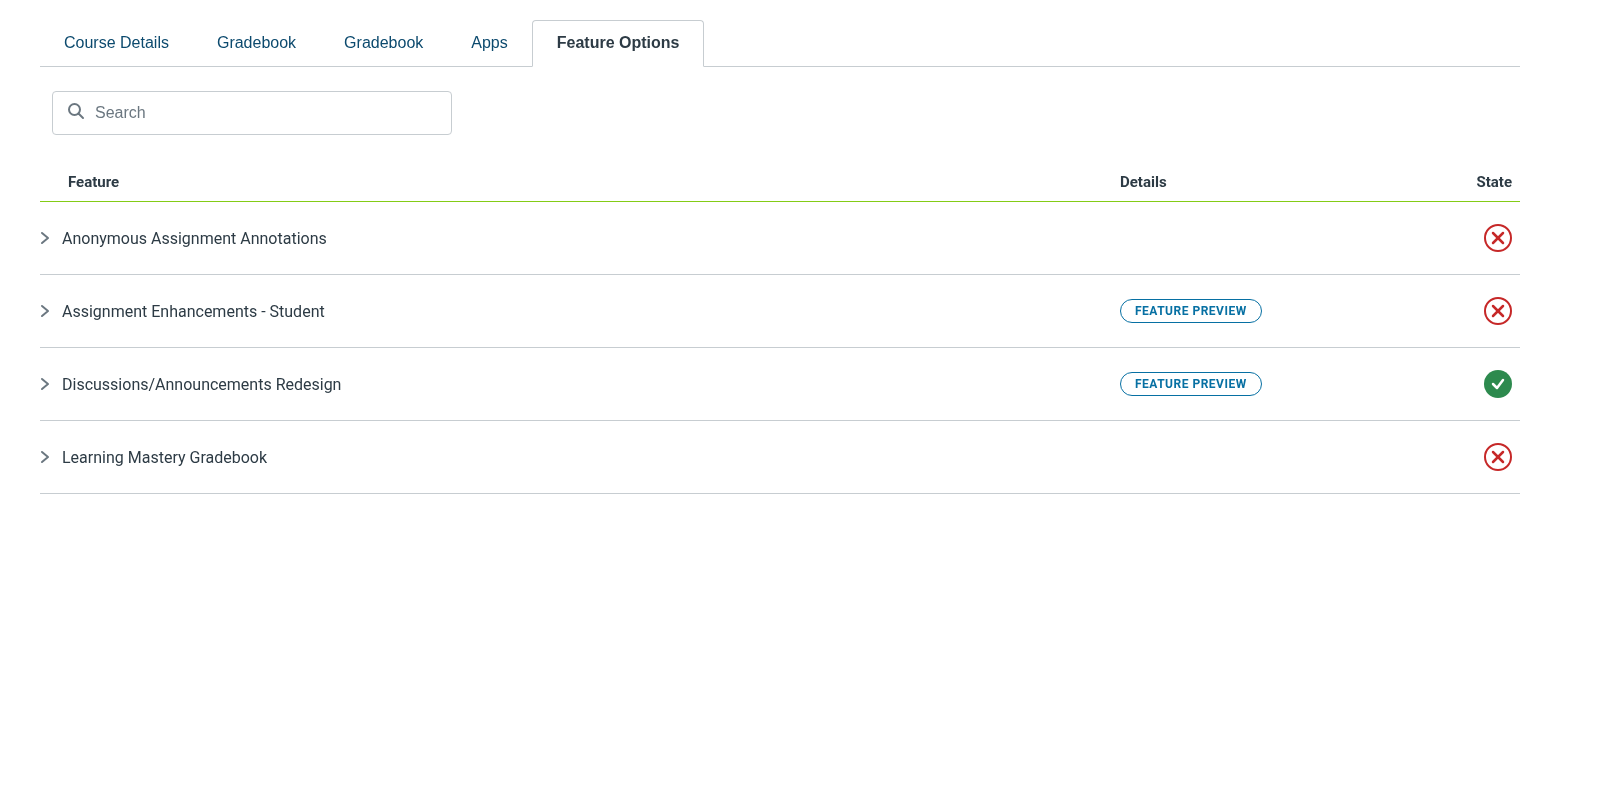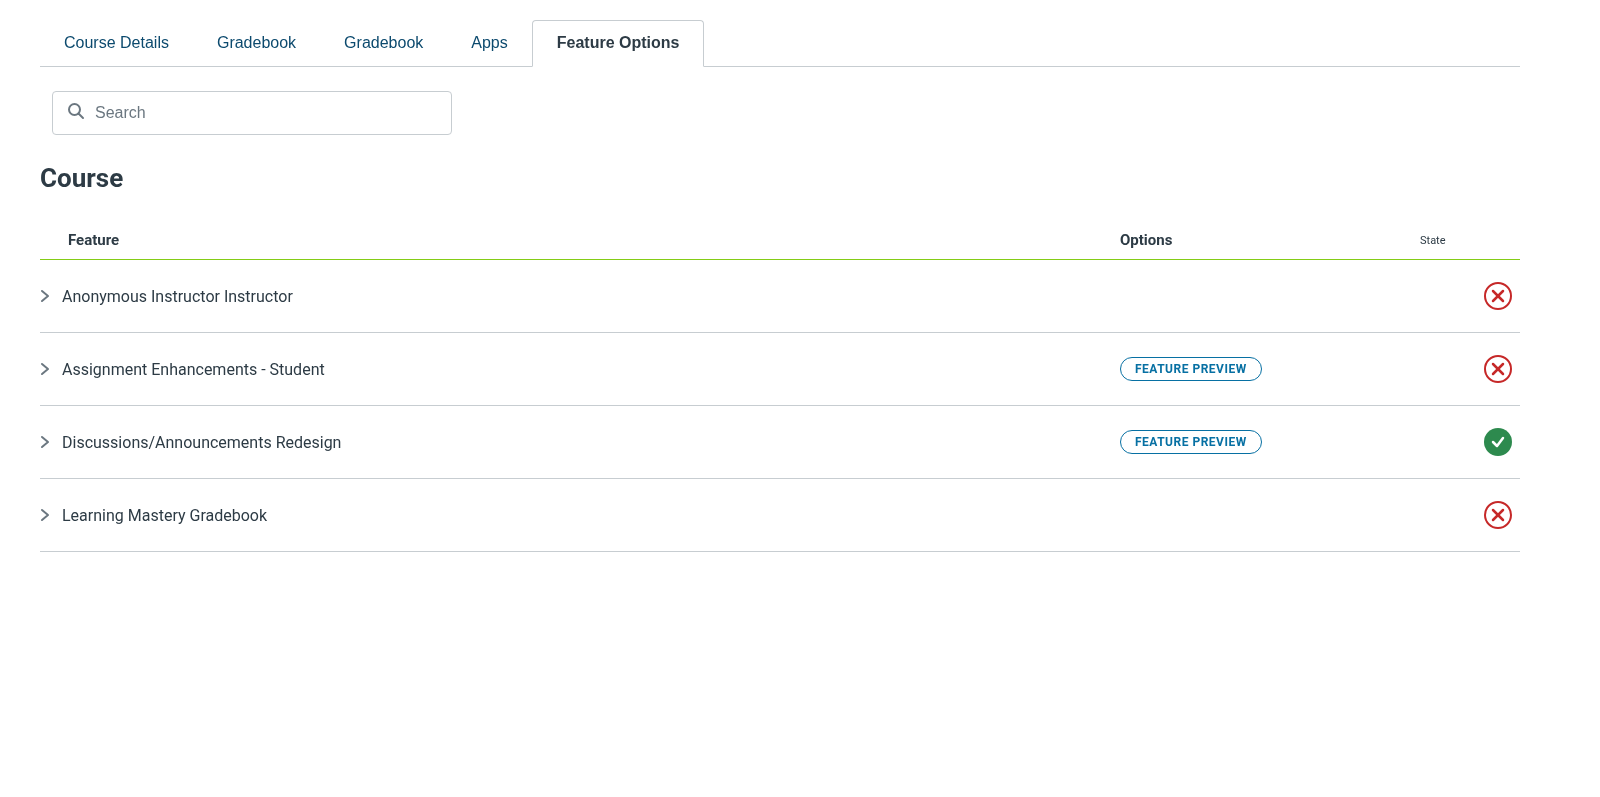--- a/index.html
+++ b/index.html
@@ -233,7 +233,6 @@
     </div>
   </div>
 
-  <h2 class="section-heading">Course</h2>
 
   <div class="features-table">
 

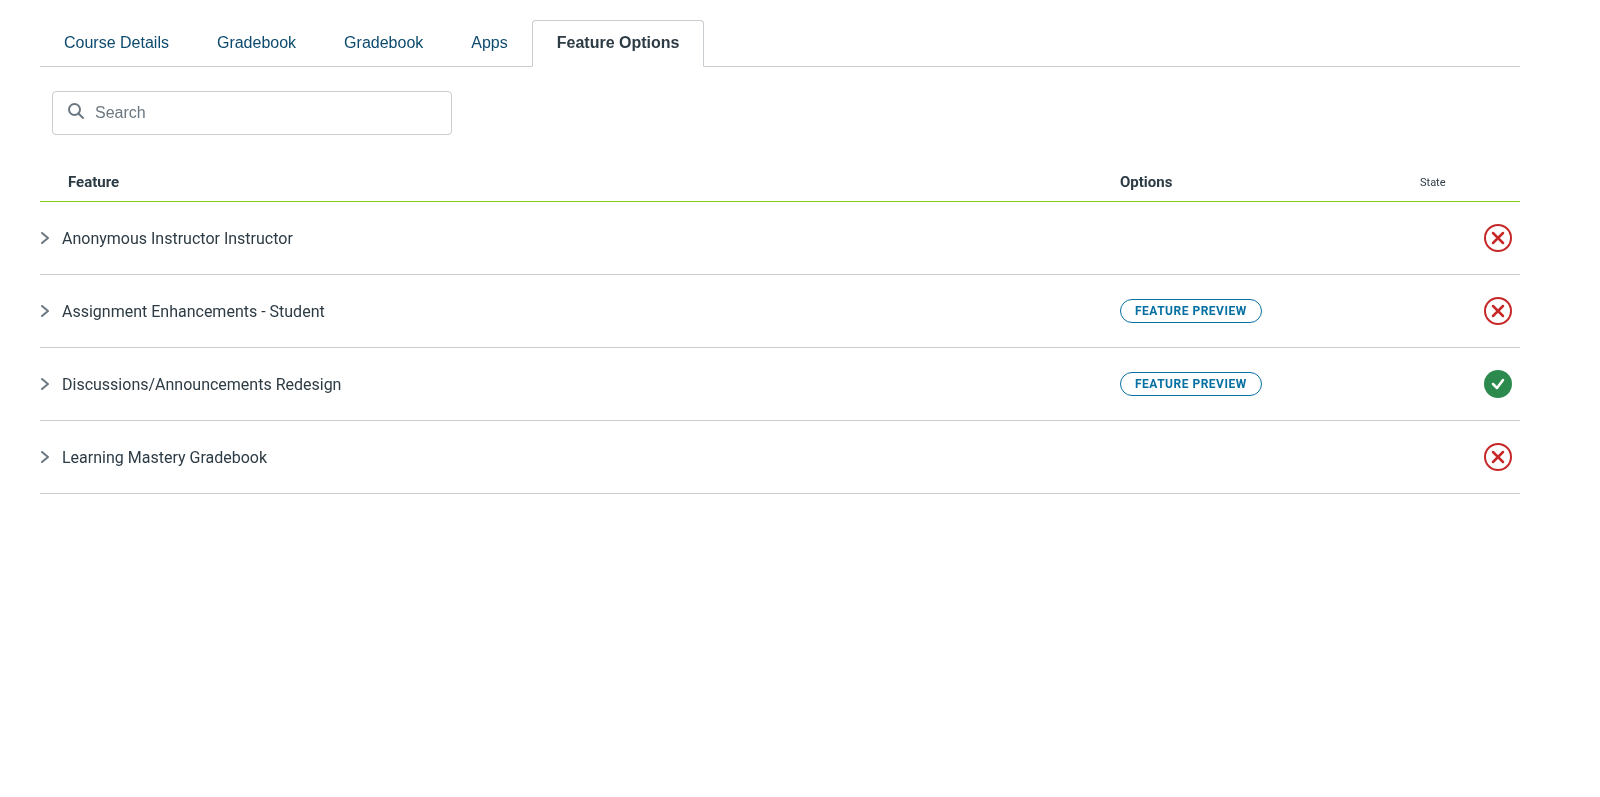--- a/index.html
+++ b/index.html
@@ -238,7 +238,7 @@
 
     <div class="table-header">
       <div class="col-feature">Feature</div>
-      <div class="col-status">Options</div>
+      <div class="col-status">Details</div>
       <div class="col-state">State</div>
     </div>
 

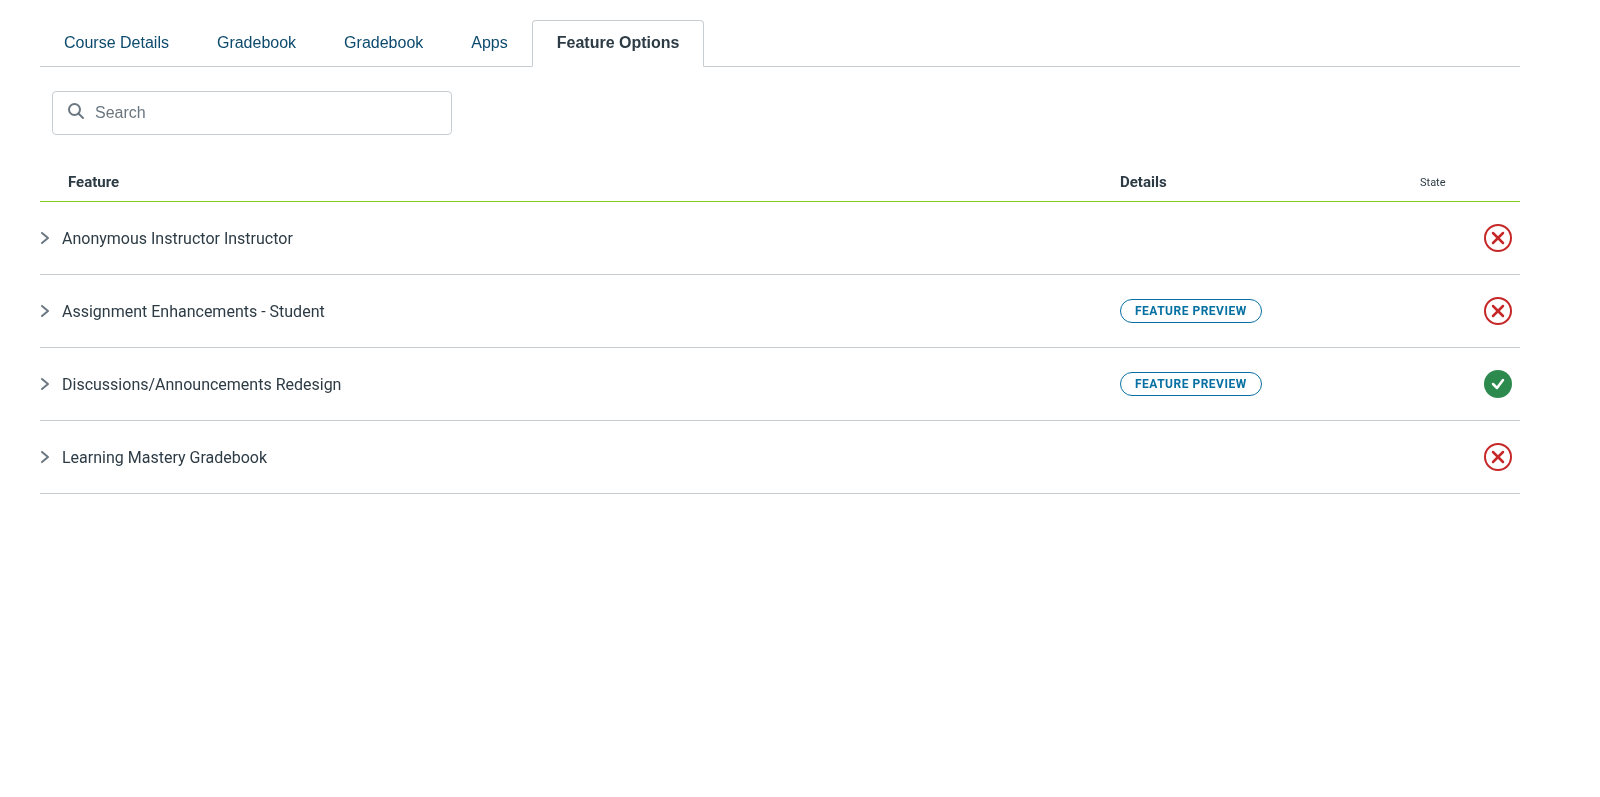--- a/index.html
+++ b/index.html
@@ -125,10 +125,10 @@
 
     .col-state {
       width: 100px;
-      font-size: 11px;
-      font-weight: 400;
-      color: #2d3b45;
-      text-align: left;
+      font-size: 15px;
+      font-weight: 700;
+      color: #2d3b45;
+      text-align: right;
       padding-right: 8px;
     }
 

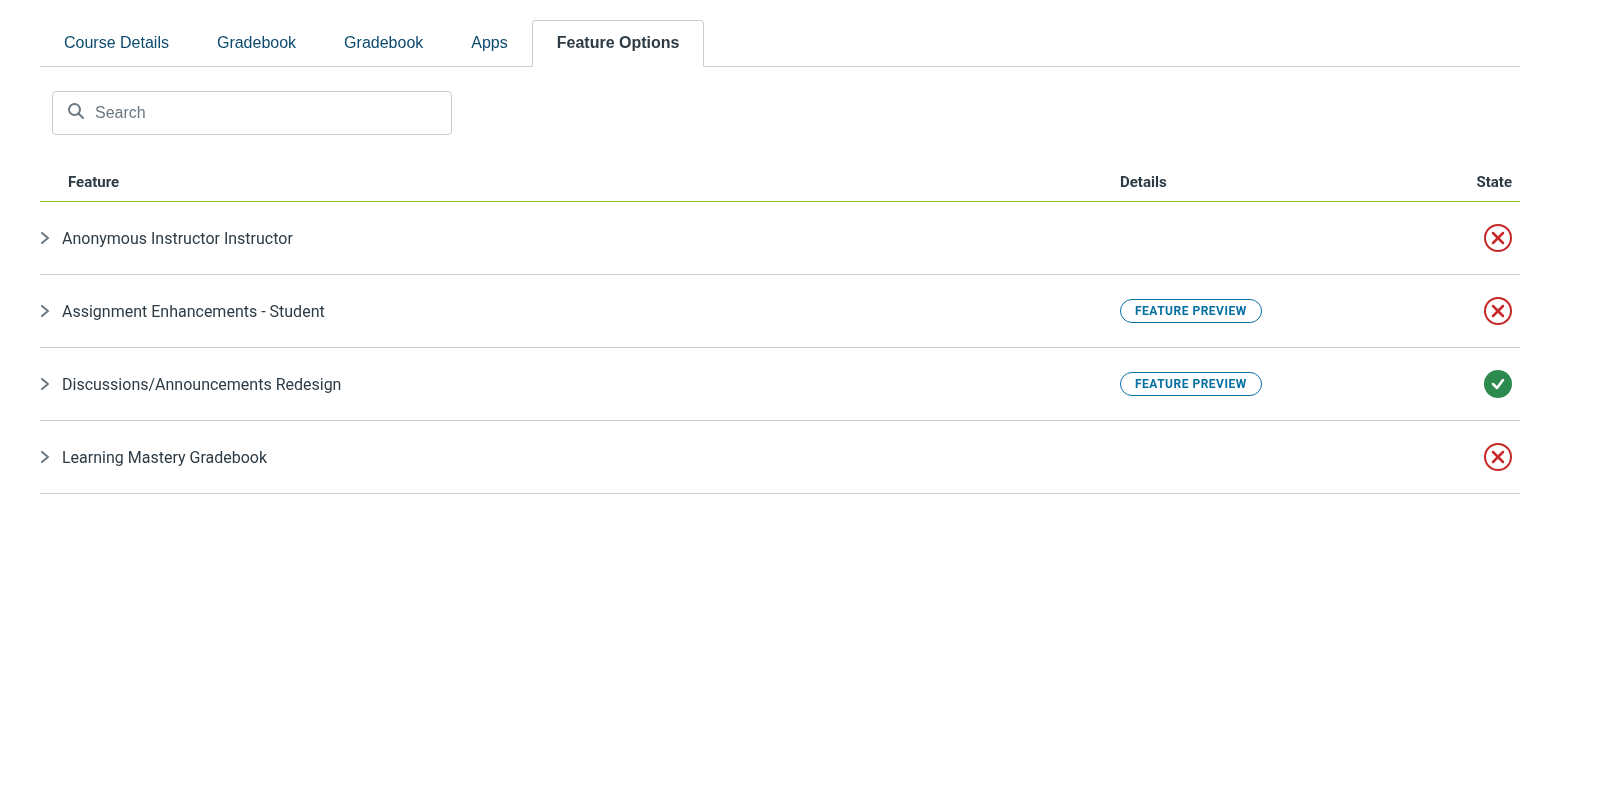--- a/index.html
+++ b/index.html
@@ -249,7 +249,7 @@
             <path d="M2 2L8 7L2 12" stroke="#6b7780" stroke-width="2" stroke-linecap="round" stroke-linejoin="round"></path>
           </svg>
         </span>
-        <span>Anonymous Instructor Instructor</span>
+        <span>Anonymous Assignment Annotations</span>
       </div>
       <div class="feature-status">
       </div>

